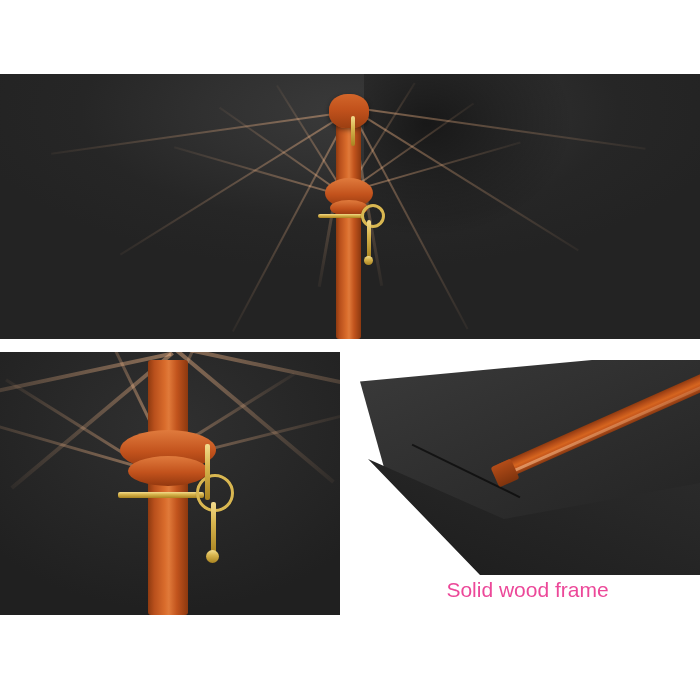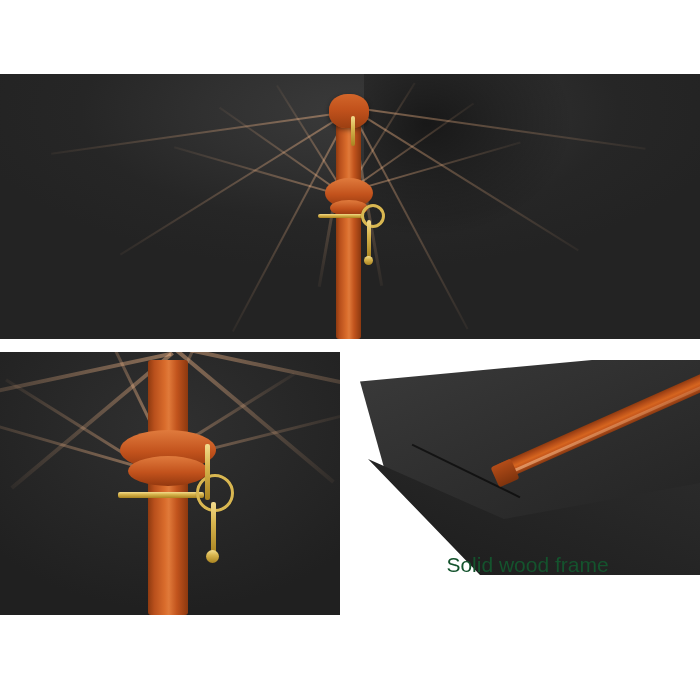--- a/index.html
+++ b/index.html
@@ -70,7 +70,7 @@
   .caption{
     position:absolute;font-size:21px;line-height:26px;font-weight:normal;
   }
-  #caption-right{left:355px;top:552px;width:345px;text-align:center;color:#14532d;}
+  #caption-right{left:355px;top:577px;width:345px;text-align:center;color:#ec4899;}
 
   
   #panel-bl{left:0;top:352px;width:340px;height:263px;}

